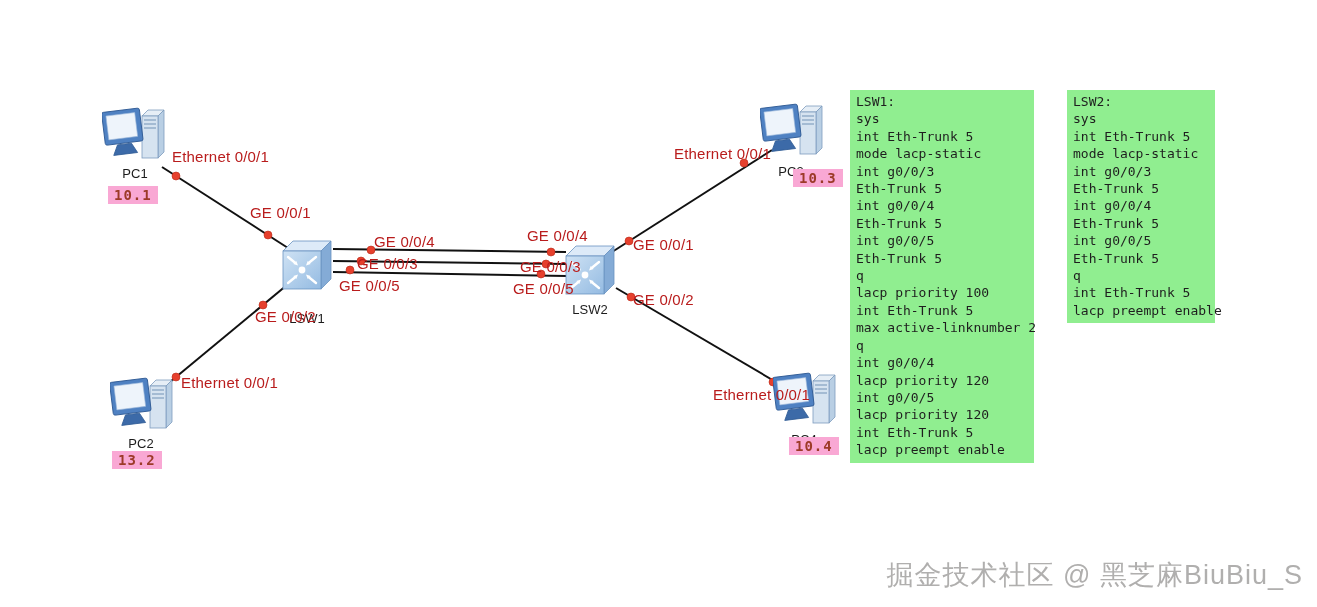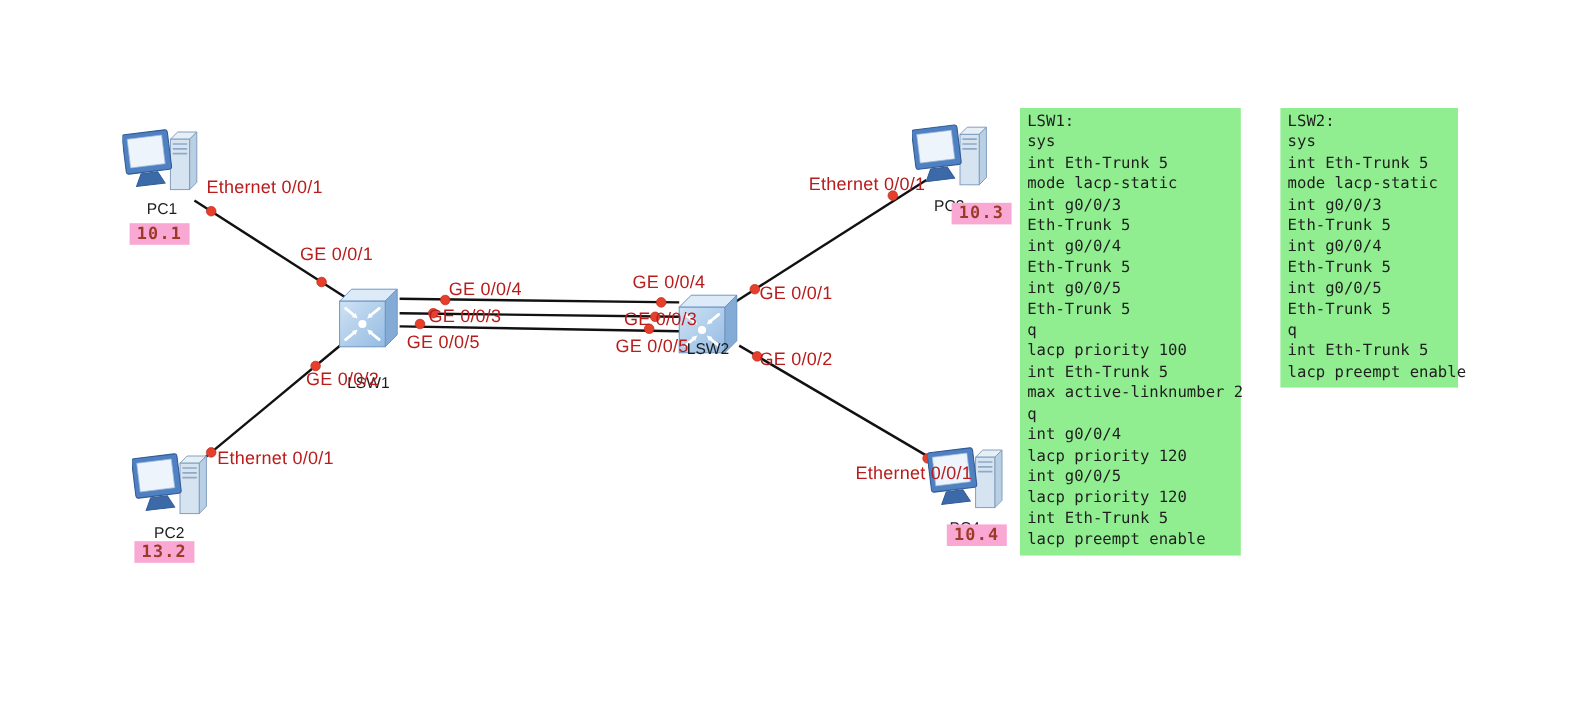--- a/index.html
+++ b/index.html
@@ -142,7 +142,7 @@
   <span class="dev-label" style="left:758px;top:164px;">PC3</span>
   <span class="dev-label" style="left:771px;top:432px;">PC4</span>
   <span class="dev-label" style="left:274px;top:286px;margin-top:25px;">LSW1</span>
-  <span class="dev-label" style="left:557px;top:283px;">LSW2</span>
+  <span class="dev-label" style="left:557px;top:302px;">LSW2</span>
 
   <span class="ip-badge" style="left:108px;top:186px;">10.1</span>
   <span class="ip-badge" style="left:112px;top:451px;">13.2</span>

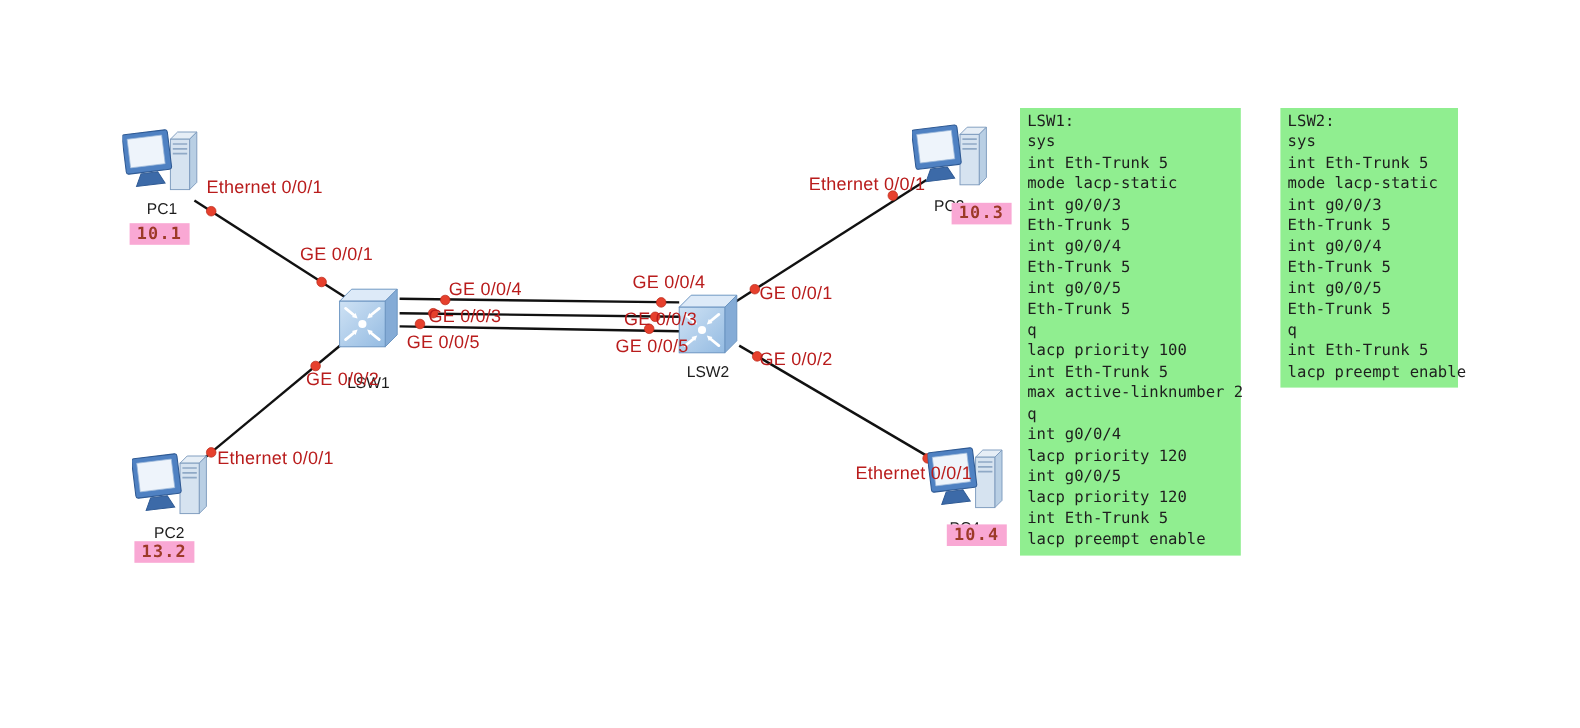--- a/index.html
+++ b/index.html
@@ -203,6 +203,7 @@
 lacp preempt enable</pre>
   </div>
 
+  <div class="watermark">掘金技术社区 @ 黑芝麻BiuBiu_S</div>
 
 </div>
 

